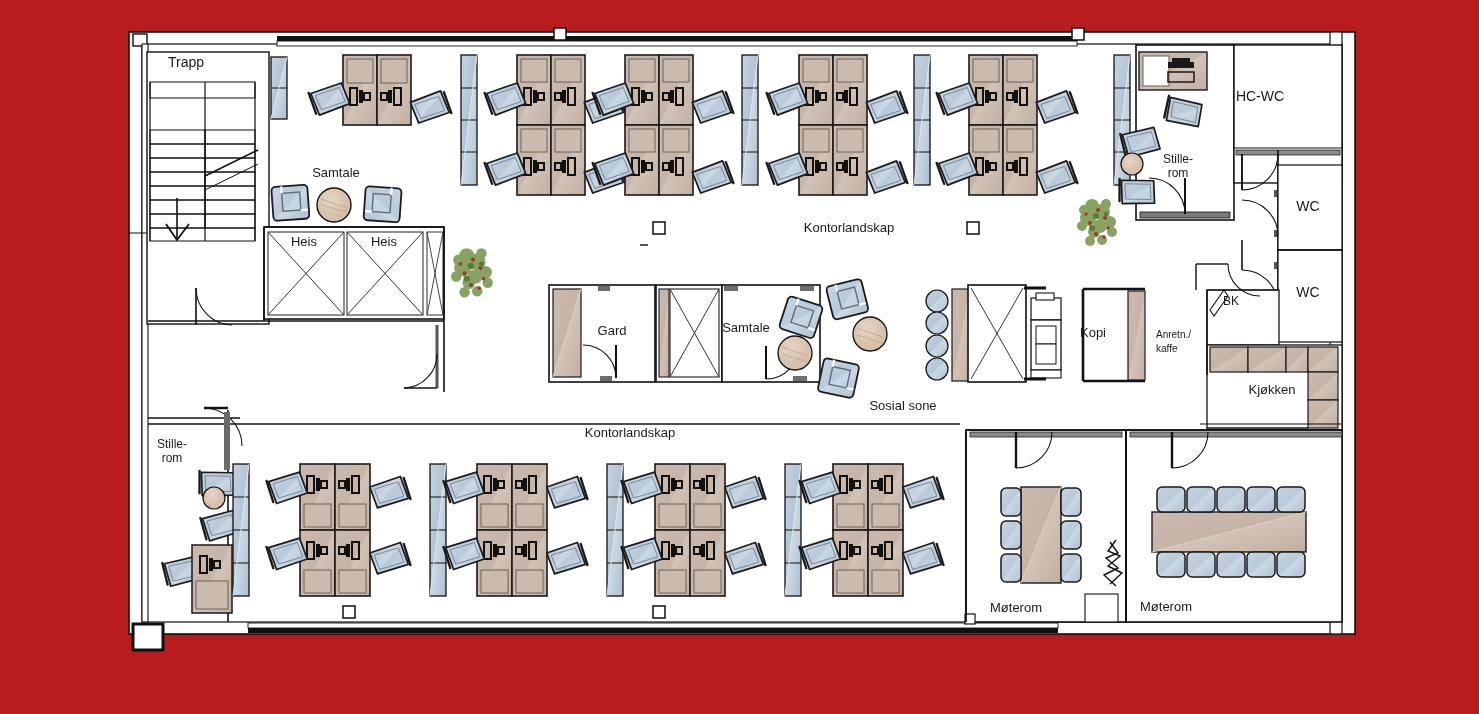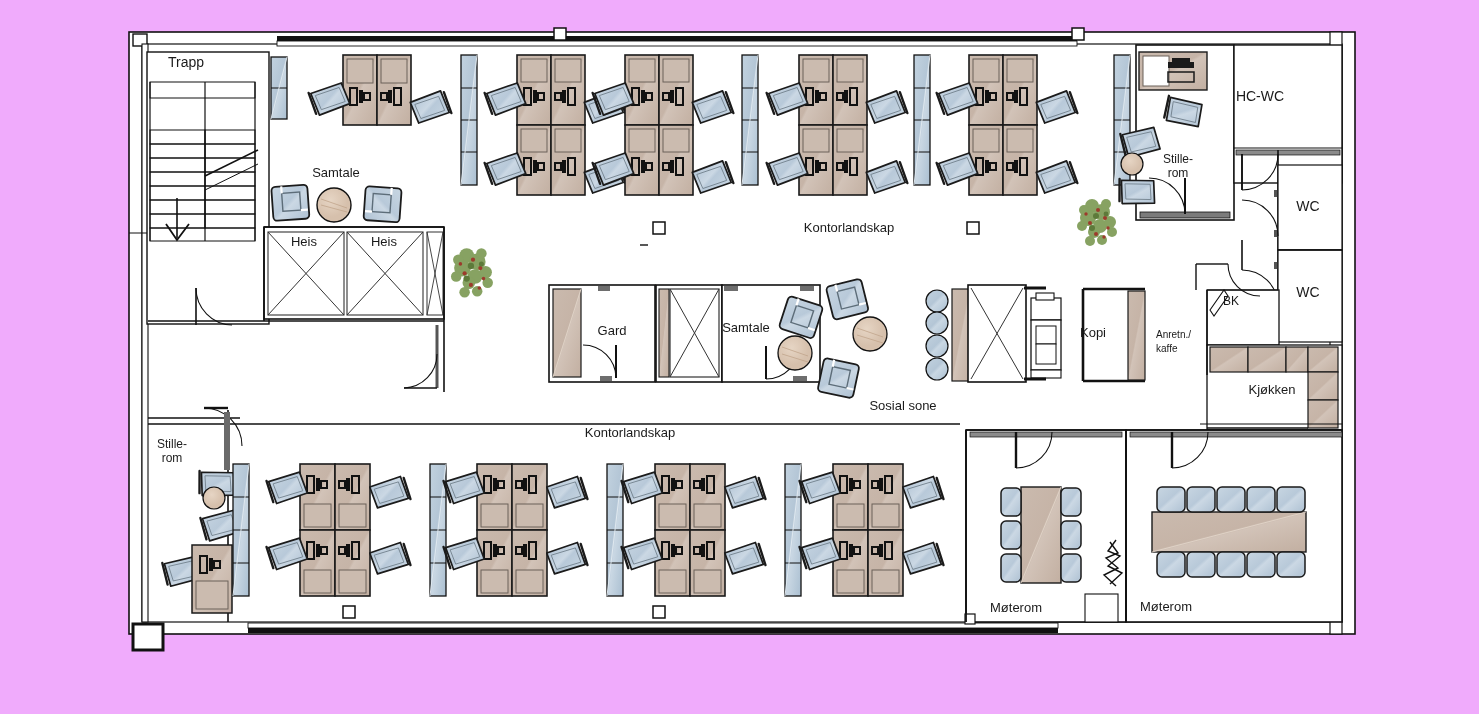--- a/index.html
+++ b/index.html
@@ -4,7 +4,7 @@
 <style>
   html,body{margin:0;padding:0;background:#ffffff;}
   body{width:1479px;height:714px;font-family:"Liberation Sans",sans-serif;overflow:hidden;}
-  #plan-root{position:relative;width:1479px;height:714px;background:#f0abfc;}
+  #plan-root{position:relative;width:1479px;height:714px;background:#b91c1c;}
   svg{display:block;}
   text{font-family:"Liberation Sans",sans-serif;fill:#1a1a1a;}
 </style>

